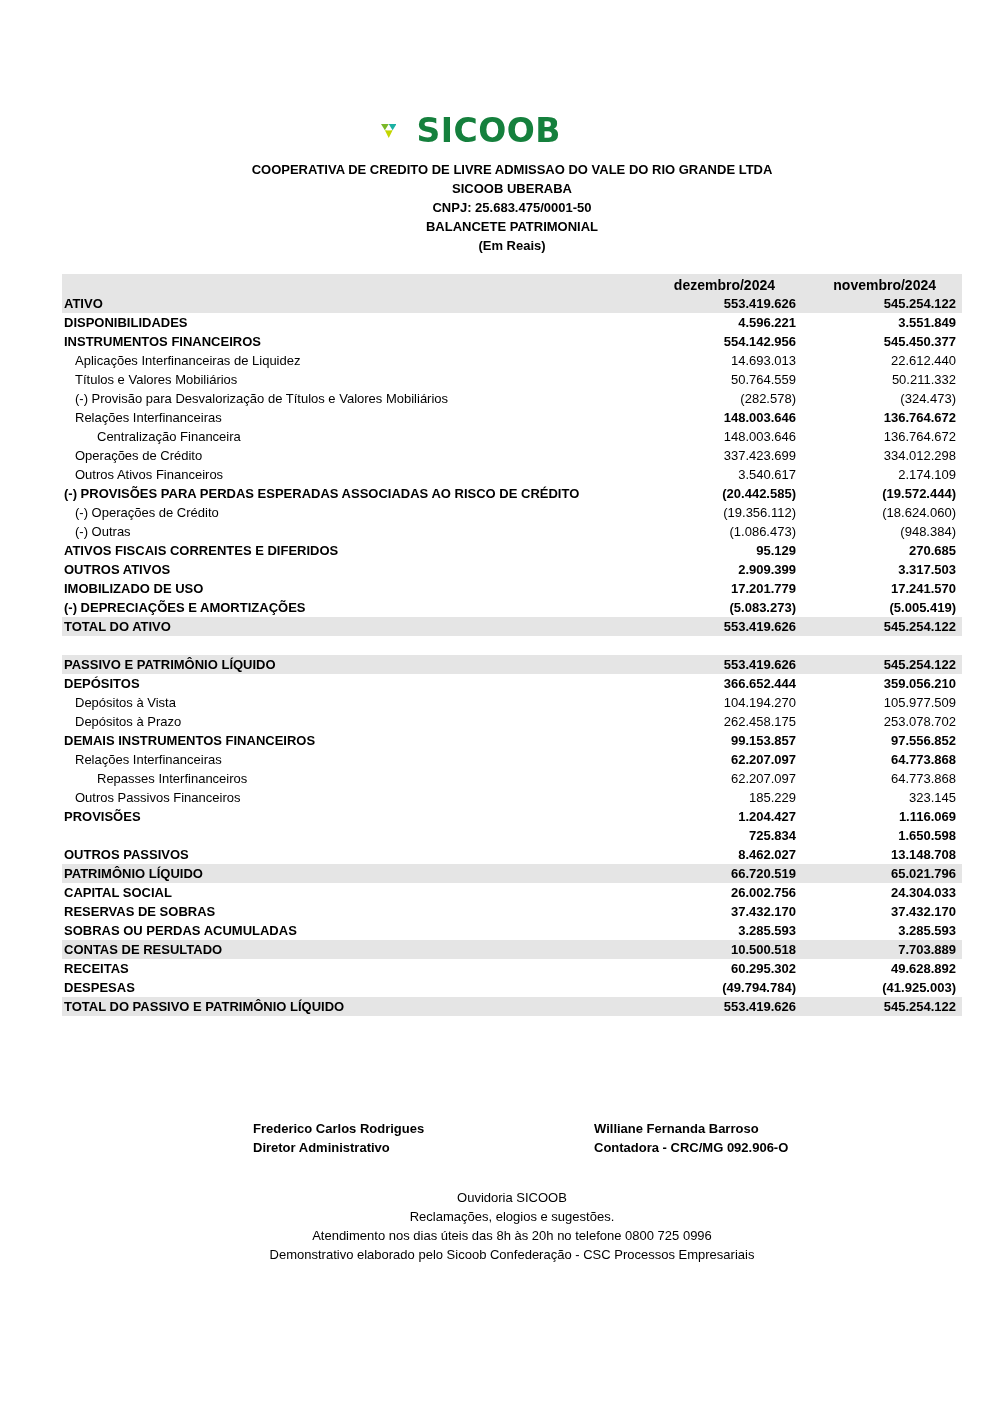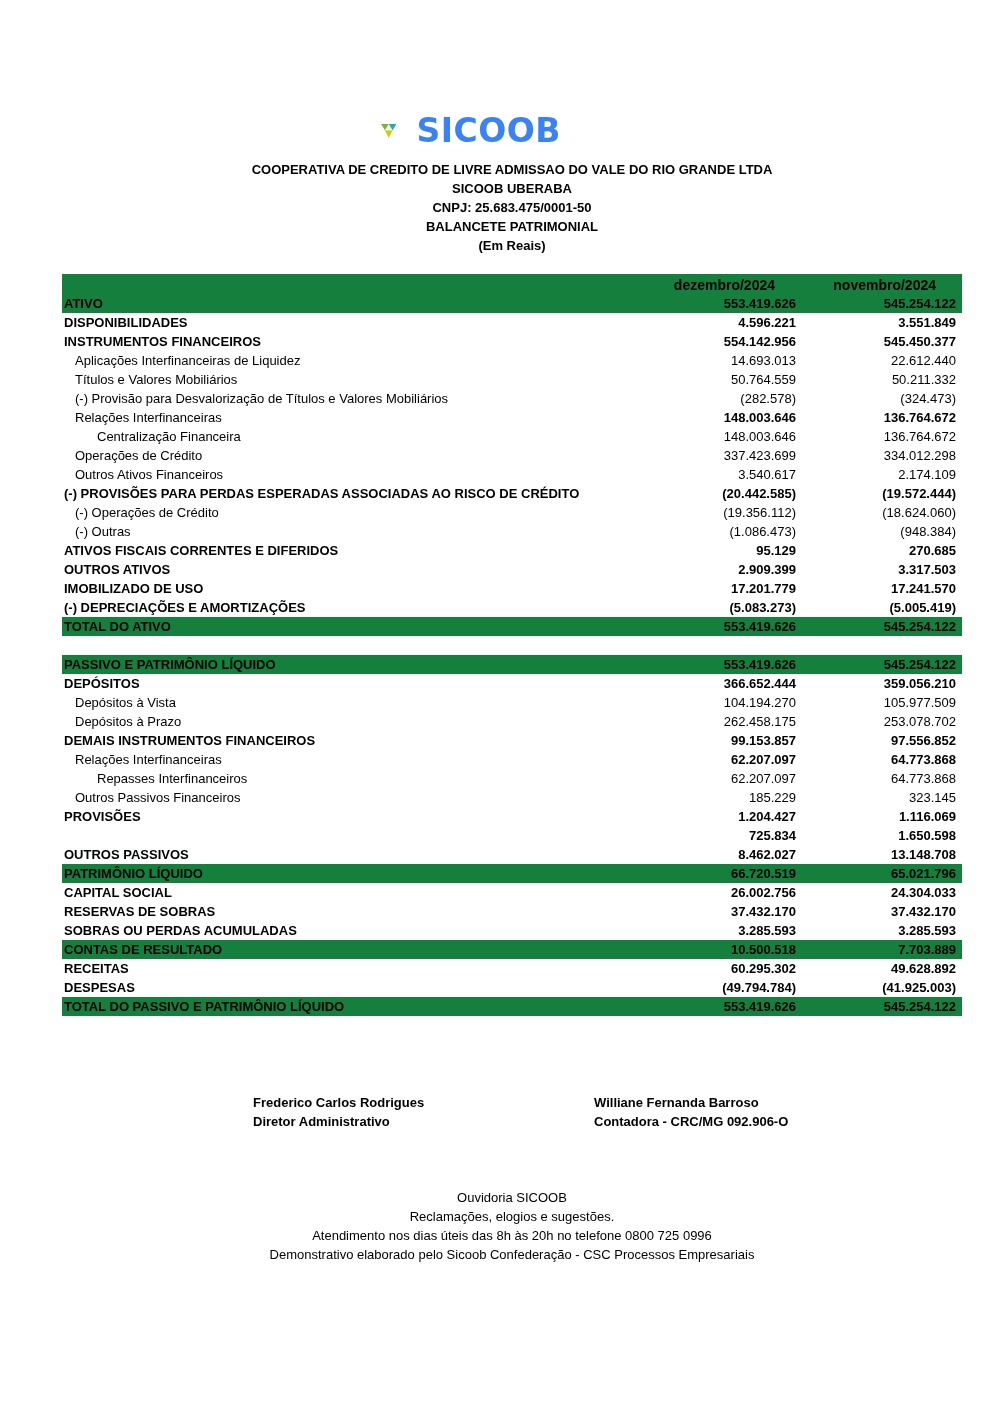--- a/index.html
+++ b/index.html
@@ -6,7 +6,7 @@
   body { width:1000px; height:1415px; position:relative; font-family:"Liberation Sans", sans-serif; color:#000; overflow:hidden; }
   .logo { position:absolute; left:381px; top:110px; width:180px; height:42px; display:flex; align-items:center; }
   .logo svg { display:block; }
-  .logo-text { font-family:"DejaVu Sans", sans-serif; font-weight:bold; font-size:33px; color:#3b82f6; letter-spacing:0.5px; margin-left:20px; line-height:42px; }
+  .logo-text { font-family:"DejaVu Sans", sans-serif; font-weight:bold; font-size:33px; color:#15803d; letter-spacing:0.5px; margin-left:20px; line-height:42px; }
   .header { position:absolute; left:0; top:160px; width:1024px; text-align:center; font-weight:bold; font-size:13px; line-height:19px; }
   .header div { white-space:nowrap; }
   .table { position:absolute; left:62px; top:274px; width:900px; font-size:13px; }

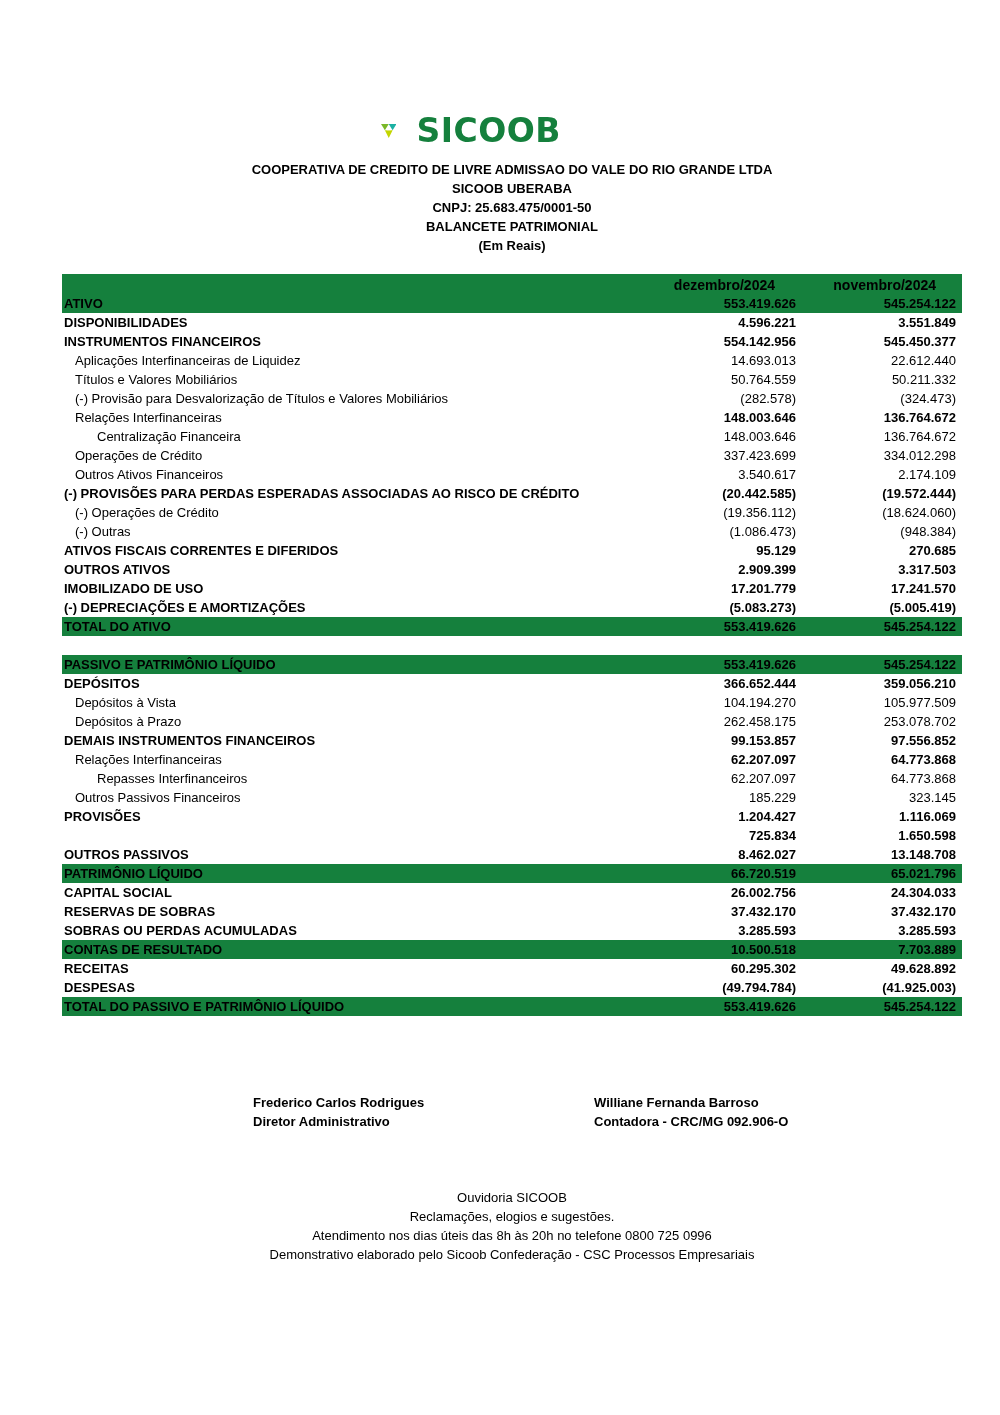--- a/index.html
+++ b/index.html
@@ -11,7 +11,7 @@
   .header div { white-space:nowrap; }
   .table { position:absolute; left:62px; top:274px; width:900px; font-size:13px; }
   .row { position:relative; height:19px; line-height:19px; white-space:nowrap; }
-  .row.shade { background:#15803d; }
+  .row.shade { background:#e5e5e5; }
   .row.head { height:20px; line-height:22px; }
   .row.gap { height:19px; background:transparent; }
   .row .label { position:absolute; left:2px; top:0; }

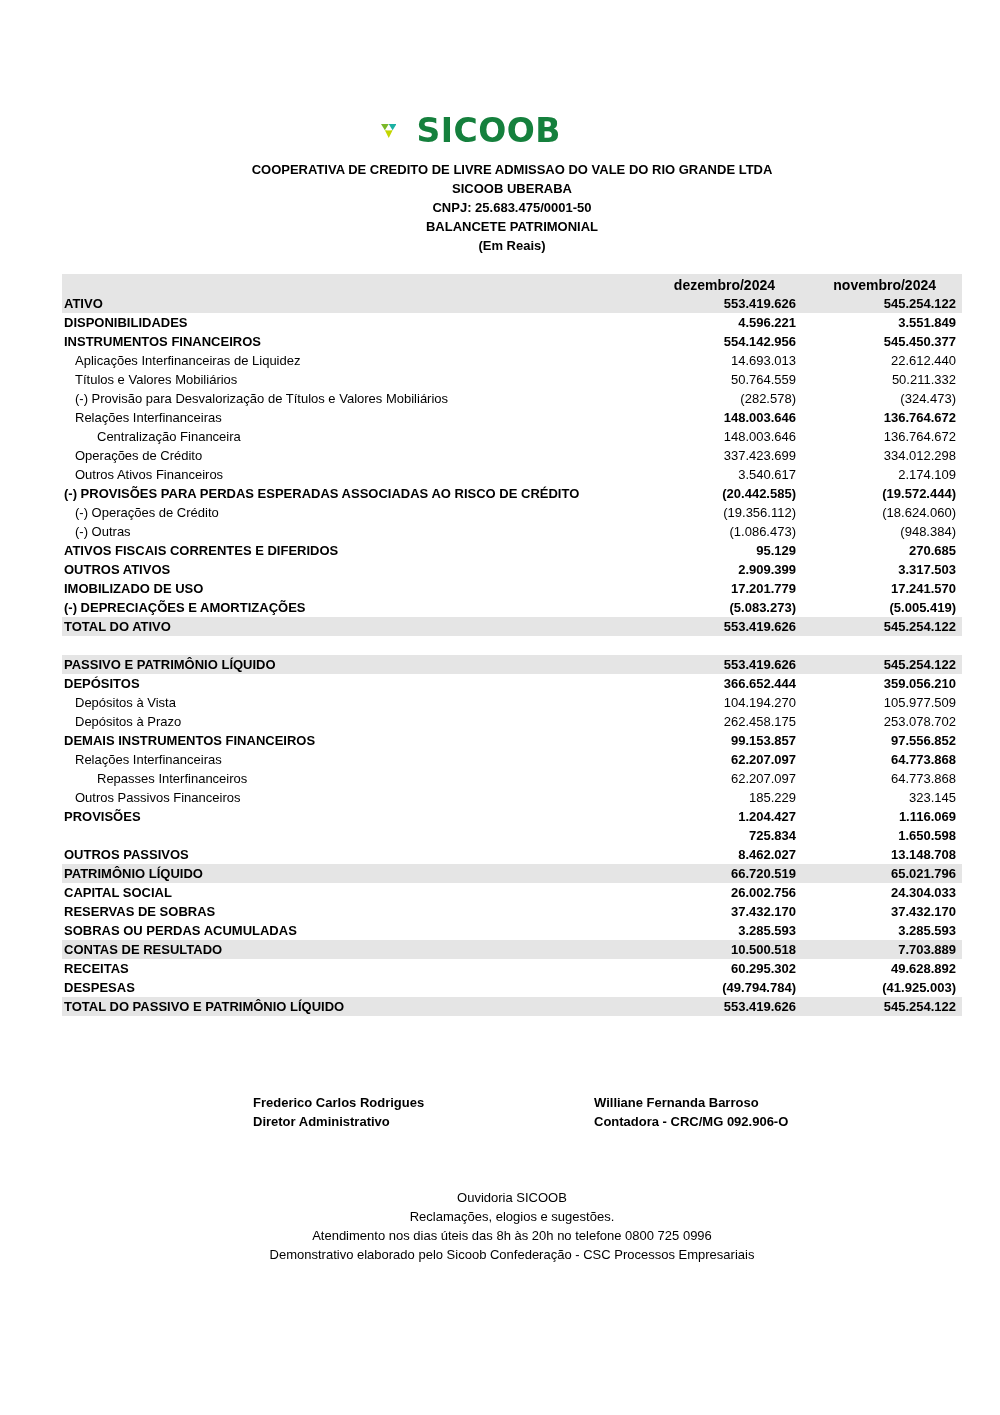--- a/index.html
+++ b/index.html
@@ -22,7 +22,7 @@
   .row.bold { font-weight:bold; }
   .row.head .v1 { right:187px; font-weight:bold; font-size:14px; }
   .row.head .v2 { right:26px; font-weight:bold; font-size:14px; }
-  .sig { position:absolute; top:1093px; font-weight:bold; font-size:13px; line-height:19px; }
+  .sig { position:absolute; top:1119px; font-weight:bold; font-size:13px; line-height:19px; }
   .footer { position:absolute; left:0; top:1188px; width:1024px; text-align:center; font-size:13px; line-height:19px; }
 </style>
 </head>

